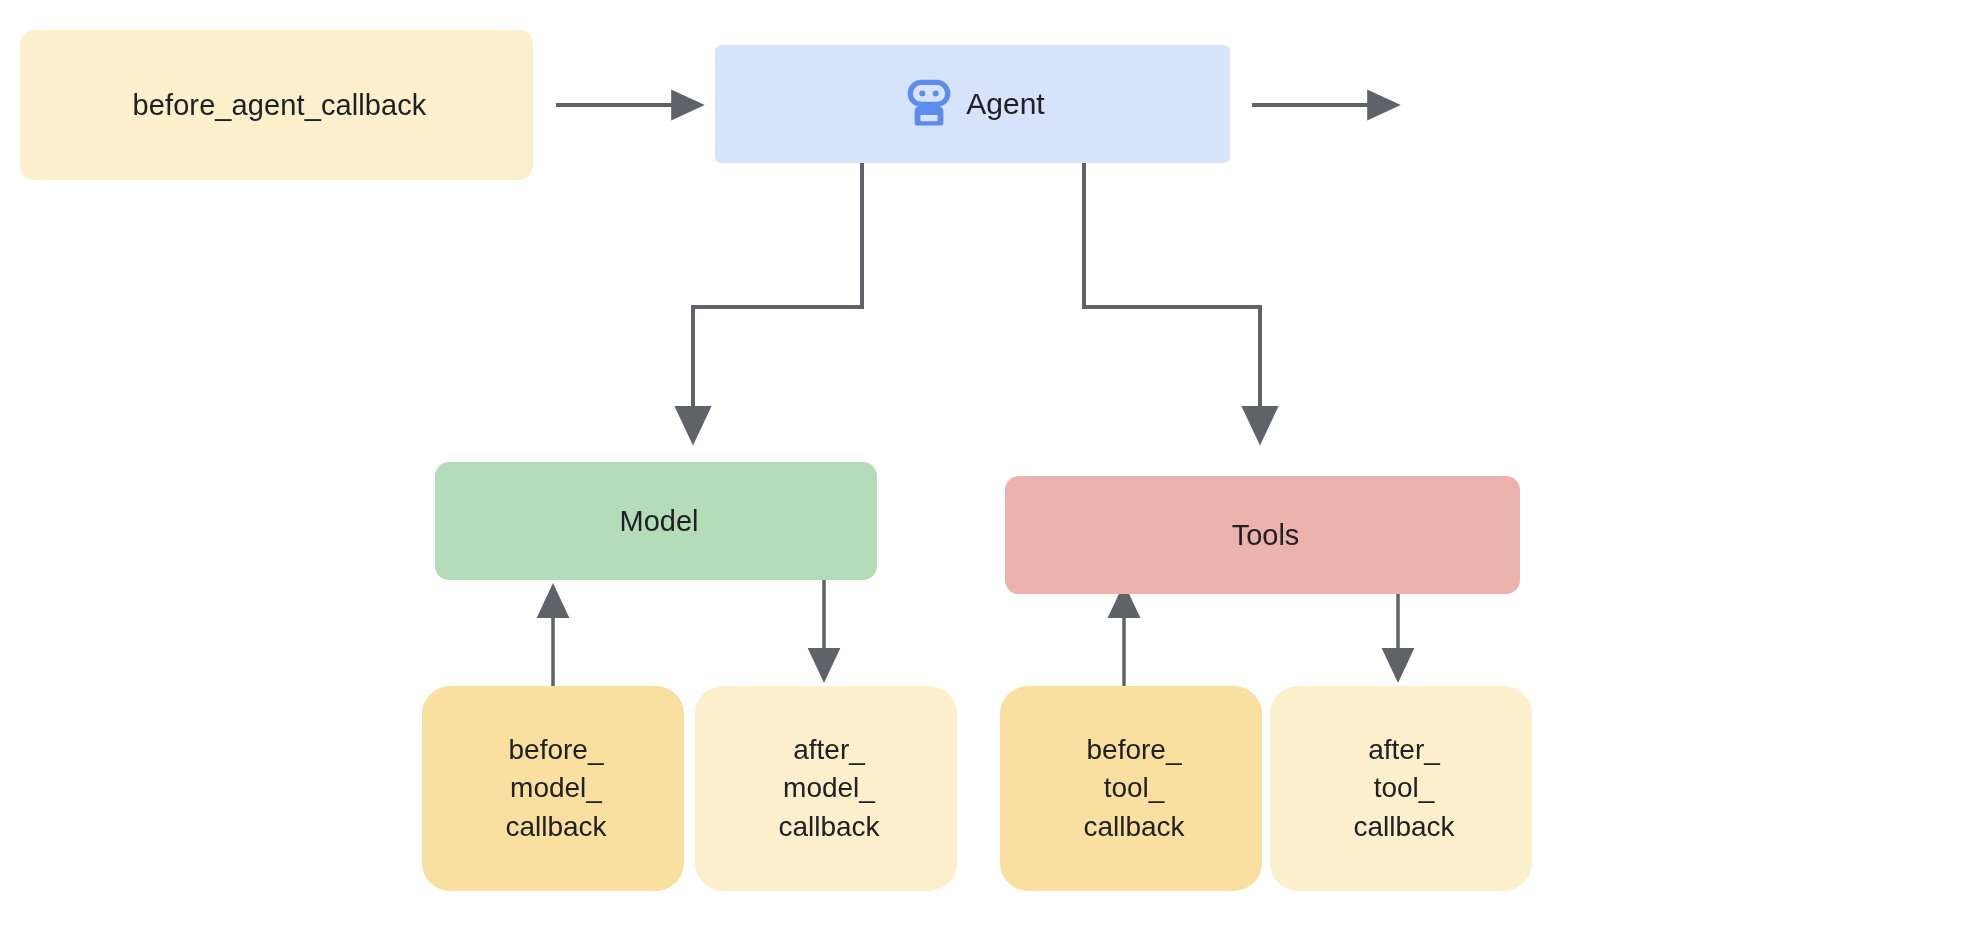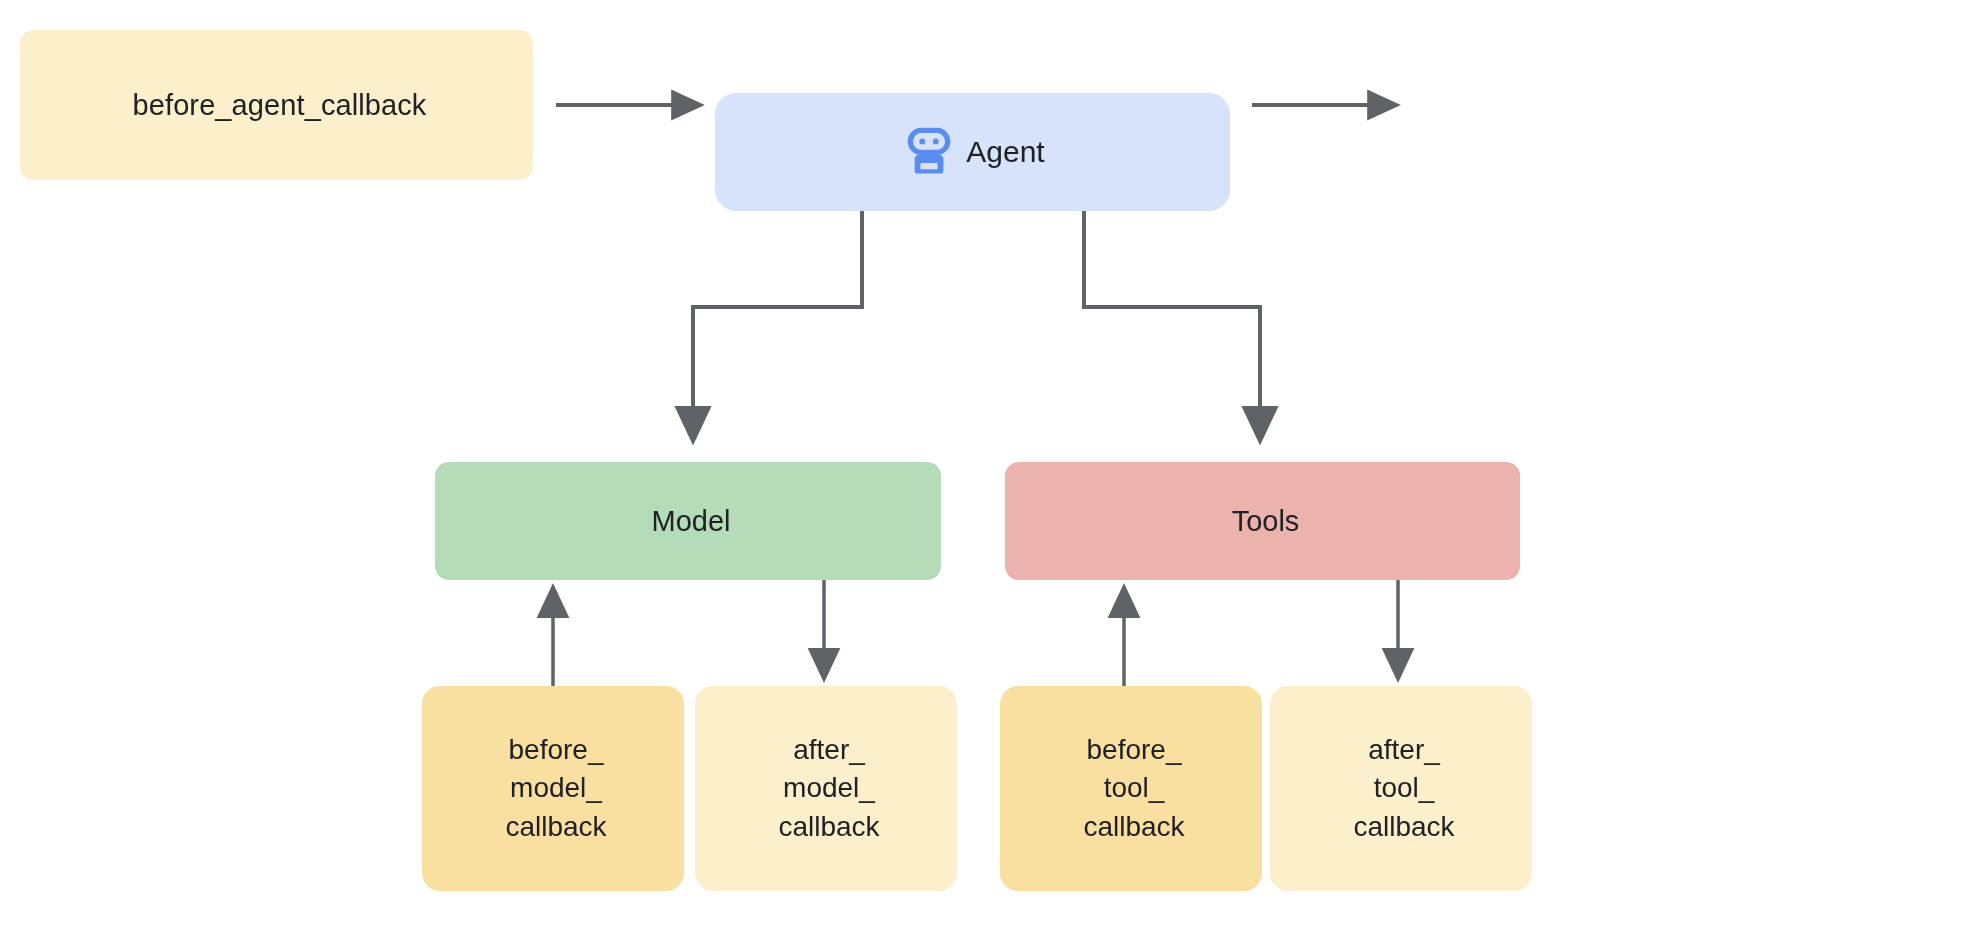--- a/index.html
+++ b/index.html
@@ -56,8 +56,7 @@
   .node.agent {
     gap: 14px;
     font-size: 30px;
-    border-radius: 21px;
-    margin-top: 48px;
+    border-radius: 6px;
   }
   .agent-icon {
     width: 46px;

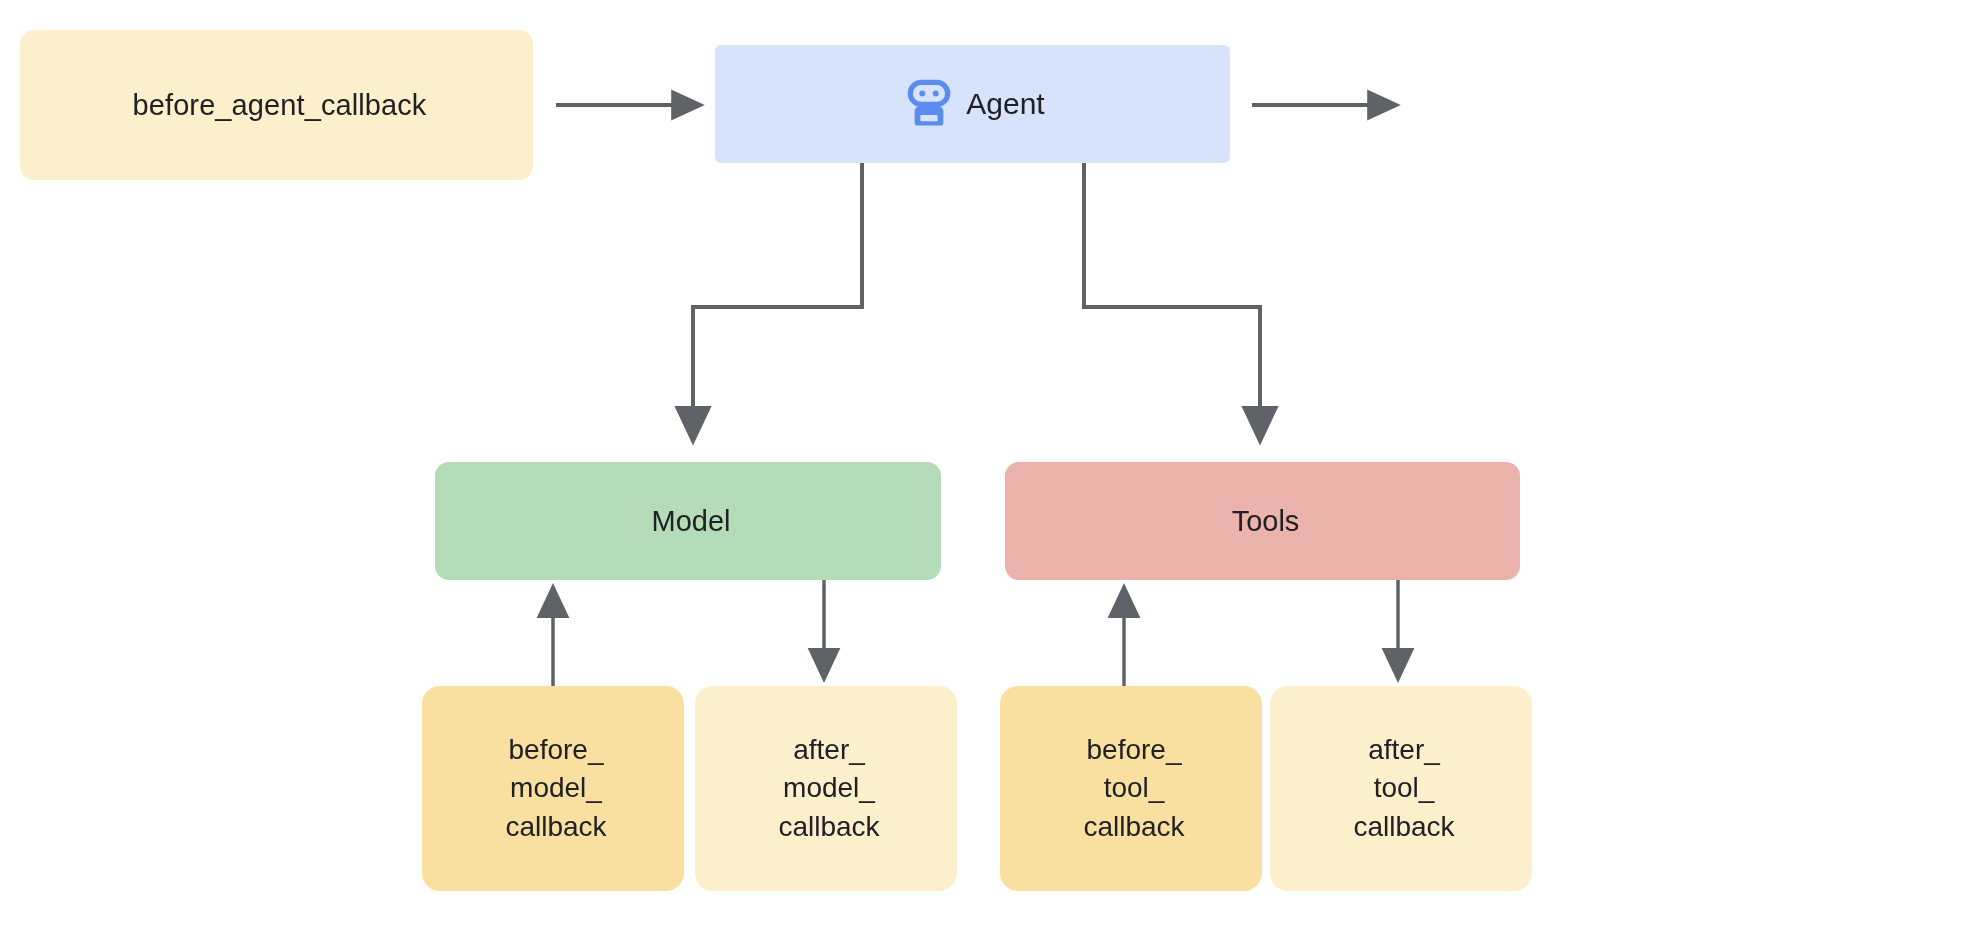--- a/index.html
+++ b/index.html
@@ -142,7 +142,7 @@
   </div>
 
 
-  <div class="node mid" id="n-model" style="left: 435px; top: 462px; width: 506px; height: 118px; background: rgb(181, 220, 184); color: rgb(32, 33, 36);">
+  <div class="node mid" id="n-model" style="left: 435px; top: 462px; width: 442px; height: 118px; background: rgb(181, 220, 184); color: rgb(32, 33, 36);">
     <span class="label">Model</span>
   </div>
 

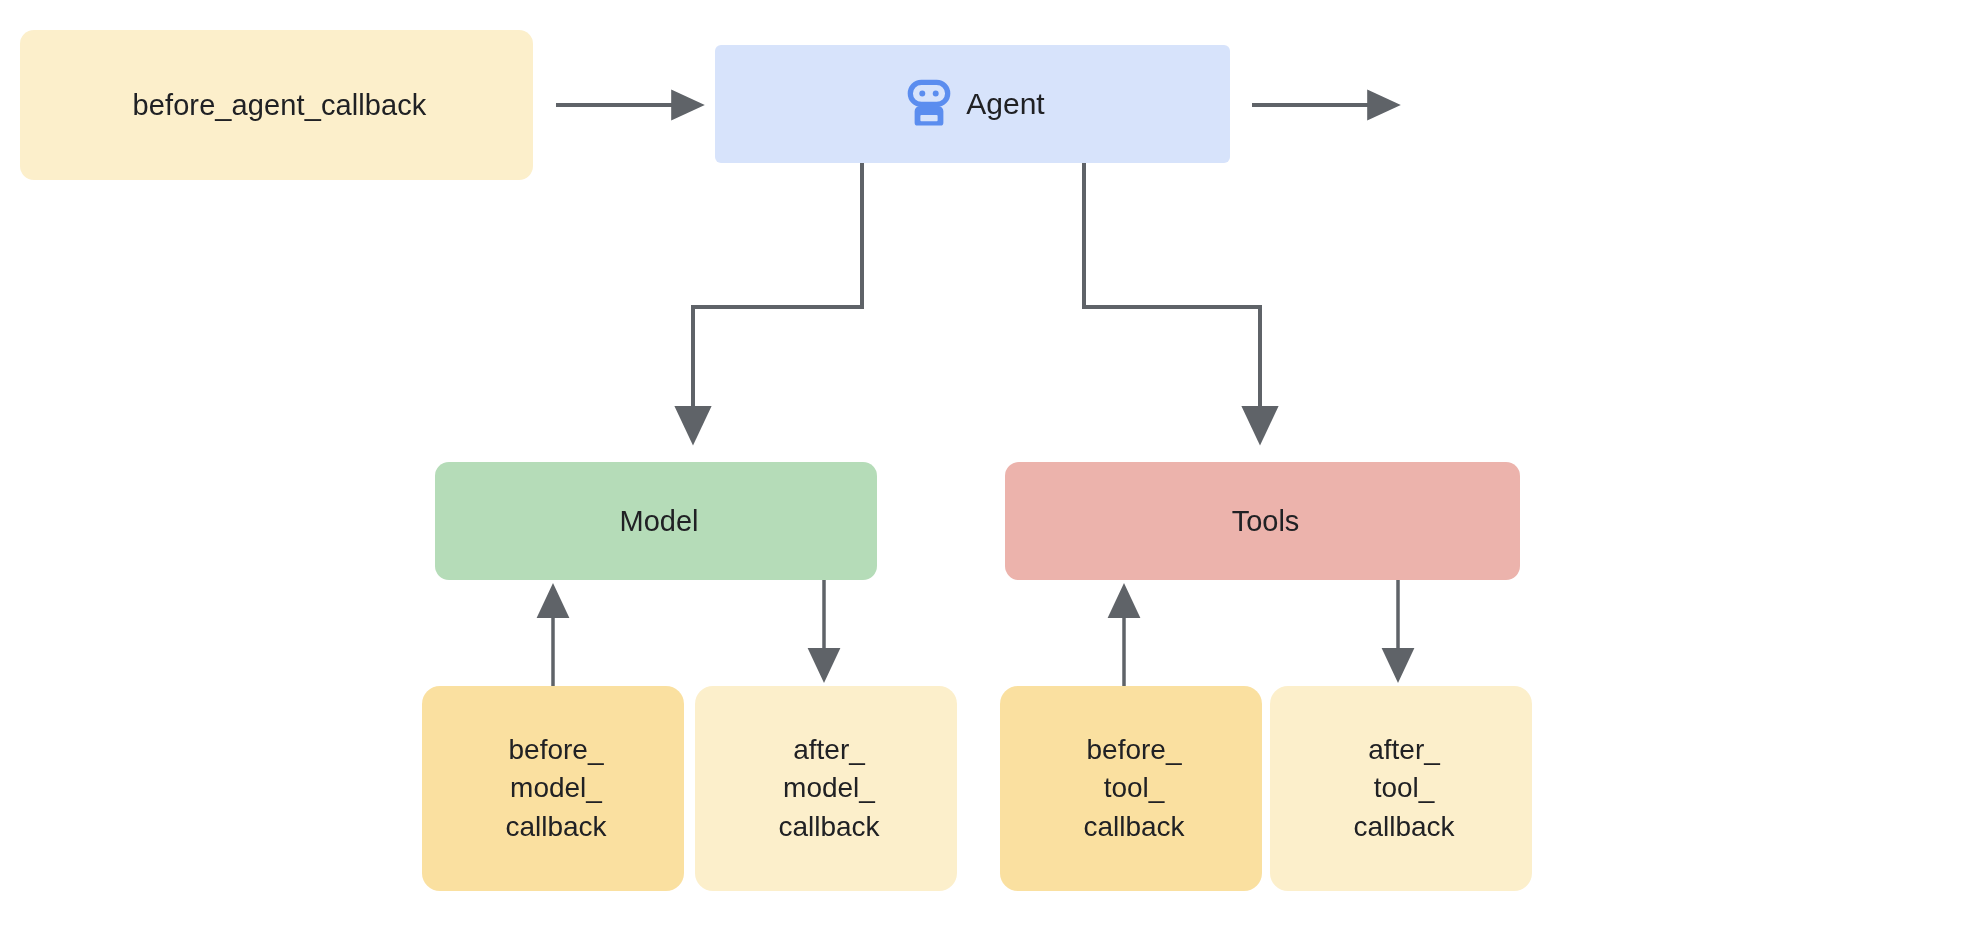--- a/index.html
+++ b/index.html
@@ -146,7 +146,7 @@
     <span class="label">Model</span>
   </div>
 
-  <div class="node mid" id="n-tools" style="left: 1005px; top: 462px; width: 515px; height: 118px; background: rgb(236, 179, 172); color: rgb(32, 33, 36);">
+  <div class="node mid" id="n-tools" style="left: 1005px; top: 476px; width: 515px; height: 118px; background: rgb(236, 179, 172); color: rgb(32, 33, 36);">
     <span class="label">Tools</span>
   </div>
 

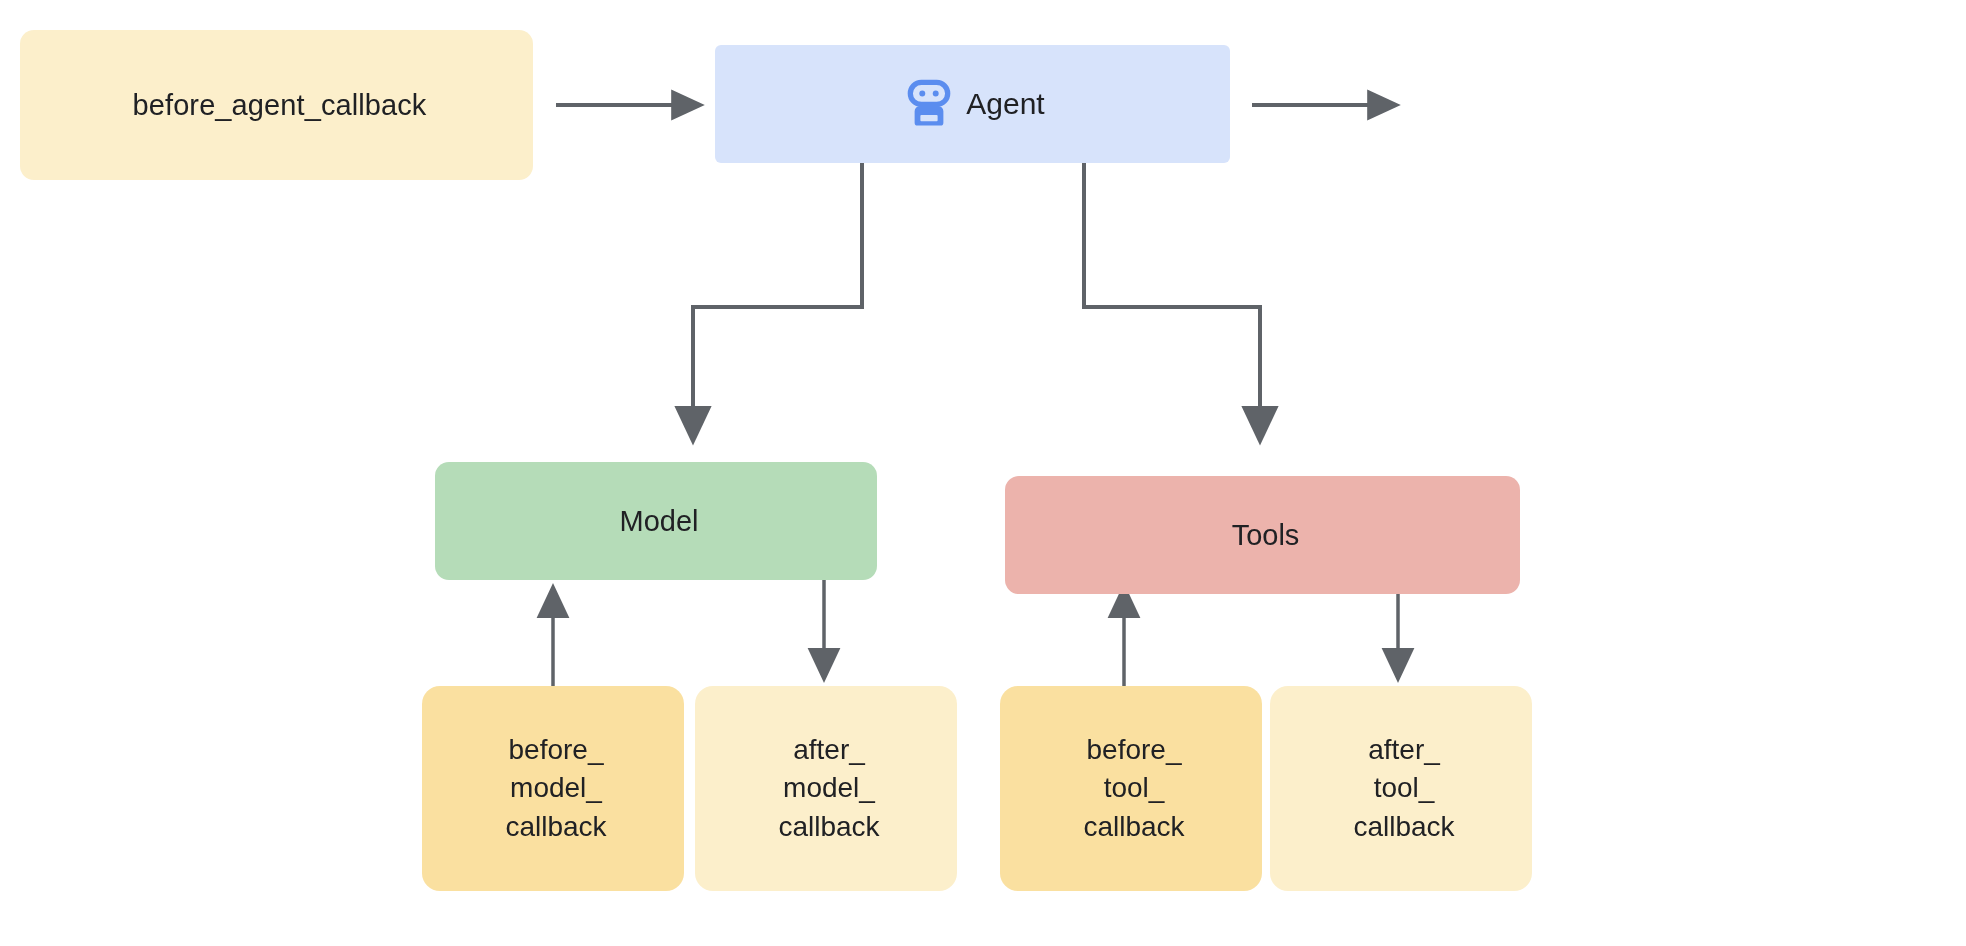--- a/index.html
+++ b/index.html
@@ -48,7 +48,7 @@
   
   .node.small {
     font-size: 28px;
-    border-radius: 18px;
+    border-radius: 28px;
     line-height: 1.38;
   }
 

